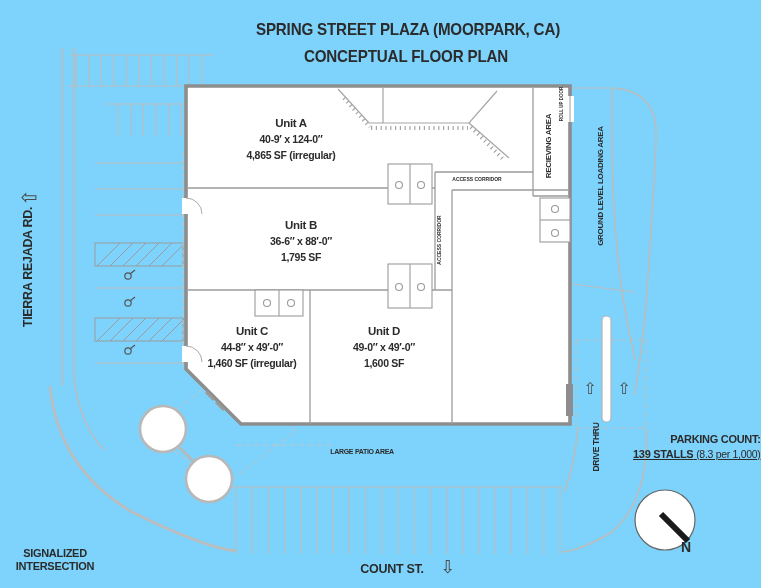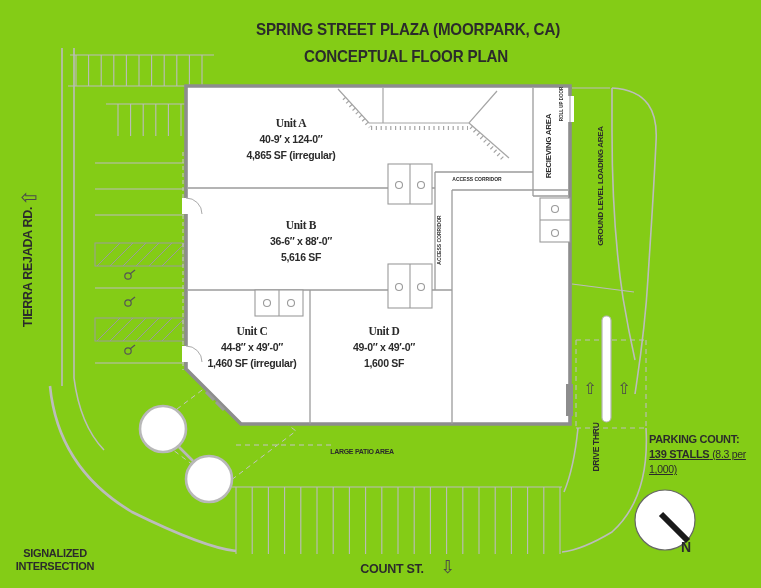--- a/index.html
+++ b/index.html
@@ -3,7 +3,7 @@
 <meta charset="utf-8">
 <style>
   html,body{margin:0;padding:0;background:#ffffff;}
-  .stage{position:relative;width:761px;height:588px;background:#84cc16;overflow:hidden;
+  .stage{position:relative;width:761px;height:588px;background:#7dd3fc;overflow:hidden;
          font-family:"Liberation Sans","DejaVu Sans",sans-serif;color:#2b2b2b;}
   svg.plan{position:absolute;left:0;top:0;}
   .lbl{position:absolute;transform:translate(-50%,-50%);white-space:nowrap;

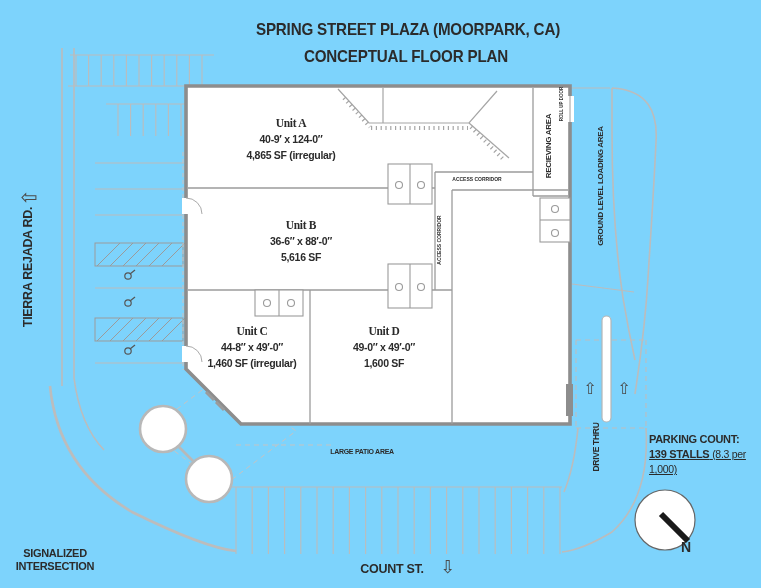--- a/index.html
+++ b/index.html
@@ -11,7 +11,7 @@
   .vert{transform:translate(-50%,-50%) rotate(-90deg);}
   .title{font-size:16.5px;letter-spacing:-0.2px;transform:translate(-50%,-50%) scaleX(0.92);}
   .unit{font-size:10.5px;line-height:16px;}
-  .unit .uname{font-size:11.5px;font-family:Liberation Serif, serif;}
+  .unit .uname{font-size:11.5px;}
   .tiny{font-size:5px;letter-spacing:0;}
   .micro{font-size:4.5px;letter-spacing:0;}
   .small{font-size:8px;}

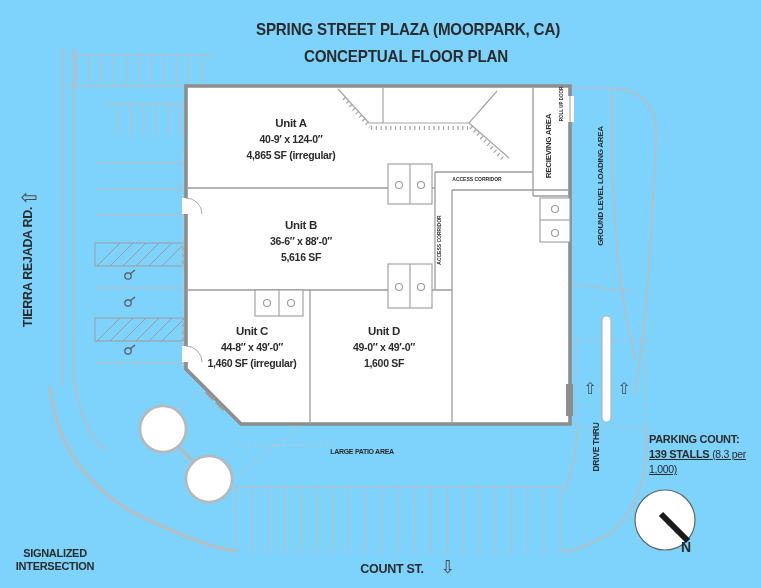--- a/index.html
+++ b/index.html
@@ -207,7 +207,7 @@
   <div class="lbl unit" style="left:301px;top:241px">
     <div class="uname">Unit B</div>
     <div>36-6″ x 88′-0″</div>
-    <div>5,616 SF</div>
+    <div>1,795 SF</div>
   </div>
   <div class="lbl unit" style="left:252px;top:347px">
     <div class="uname">Unit C</div>

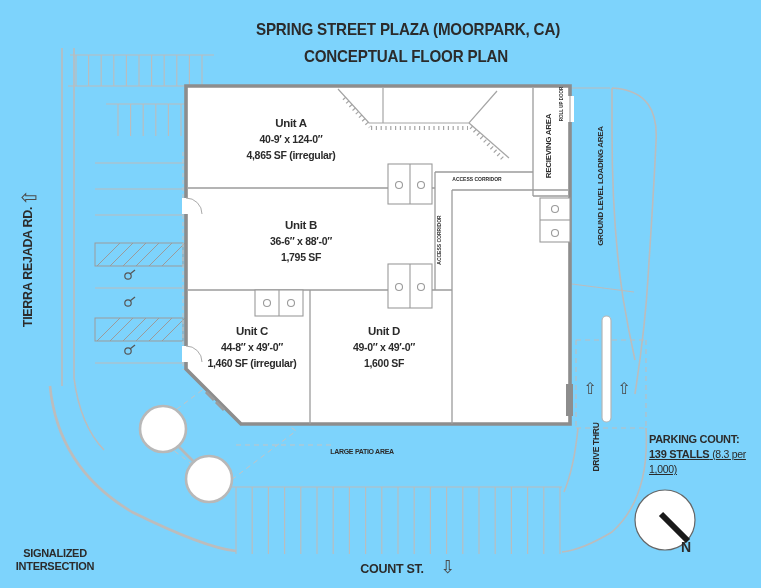--- a/index.html
+++ b/index.html
@@ -18,7 +18,7 @@
   .med{font-size:8.5px;}
   .street{font-size:12.5px;}
   .arrow{font-weight:normal;color:#4a4a4a;letter-spacing:0;}
-  .pcount{position:absolute;text-align:left;line-height:15px;margin-left:16px;}
+  .pcount{position:absolute;text-align:right;line-height:15px;}
   .pc1{font-size:11px;font-weight:bold;letter-spacing:-0.3px;}
   .pc2{font-size:11px;font-weight:bold;letter-spacing:-0.3px;text-decoration:underline;}
   .pc2 .ratio{font-weight:normal;font-size:10.5px;}

